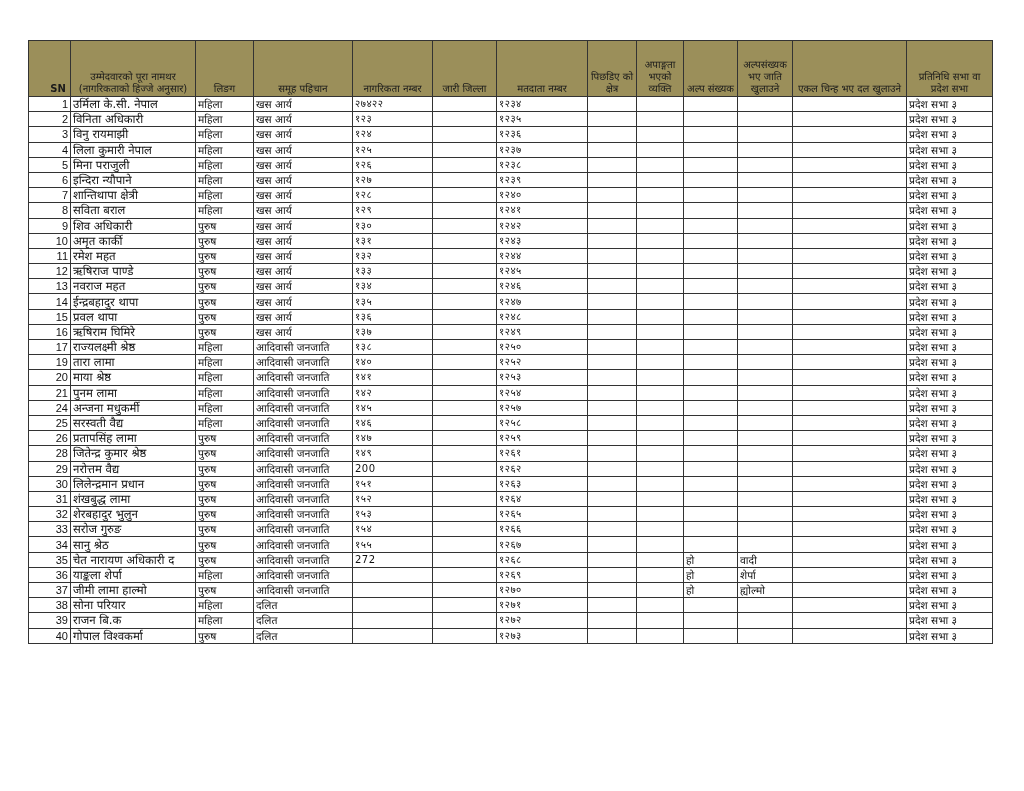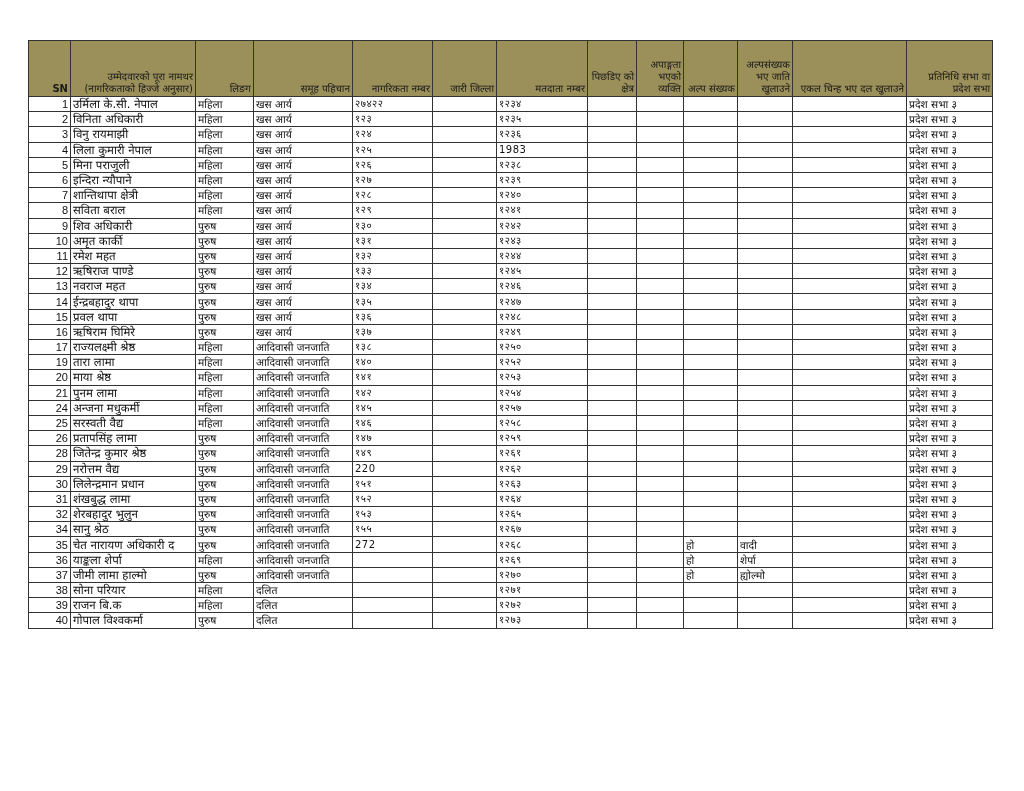--- a/index.html
+++ b/index.html
@@ -10,7 +10,7 @@
   table.sheet th, table.sheet td { border: 1px solid #333; padding: 0 2px; overflow: hidden;
                 white-space: nowrap; line-height: 14px; height: 14.2px; }
   table.sheet thead th { background: #9b8f5a; color: #1a1a1a; font-weight: normal;
-                text-align: right; vertical-align: bottom; height: 54px; white-space: normal;
+                text-align: center; vertical-align: bottom; height: 54px; white-space: normal;
                 line-height: 12px; font-size: 10px; padding-bottom: 1px; }
   table.sheet thead th.sn { font-weight: bold; padding-left: 19px; }
   td.sn { text-align: right; font-family: "Liberation Sans", sans-serif; font-size: 11px; }

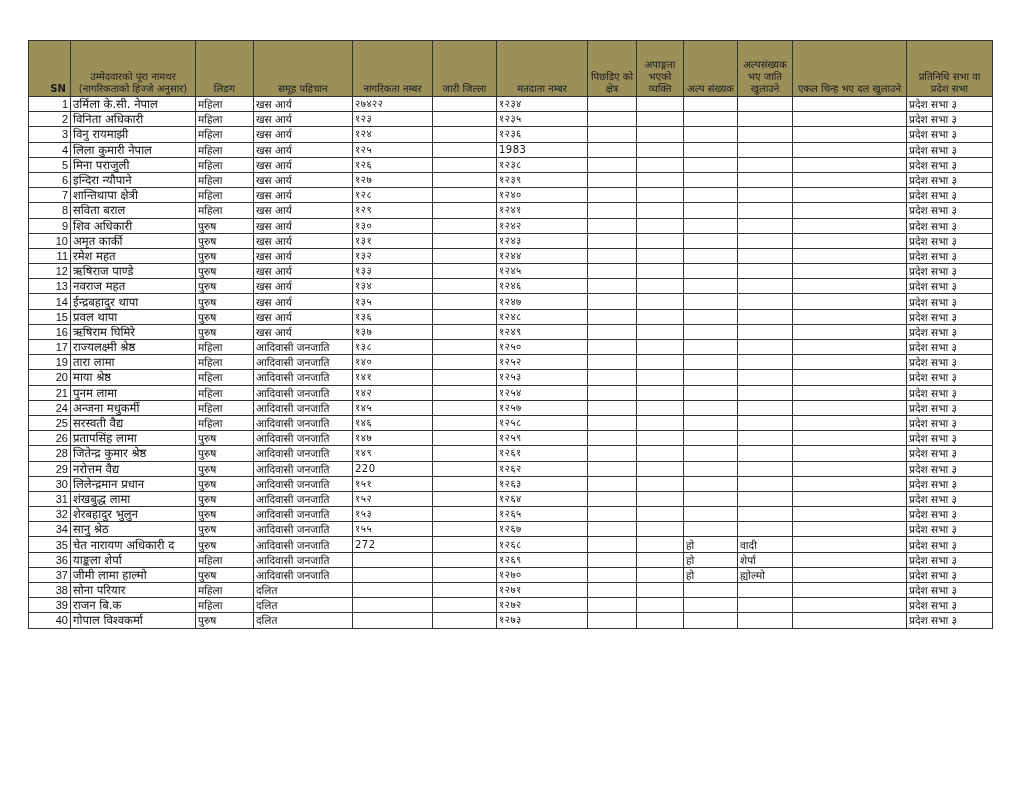--- a/index.html
+++ b/index.html
@@ -106,7 +106,7 @@
         <td>खस आर्य</td>
         <td class="num">१२५</td>
         <td></td>
-        <td class="num">1983</td>
+        <td class="num">१२३७</td>
         <td></td>
         <td></td>
         <td></td>

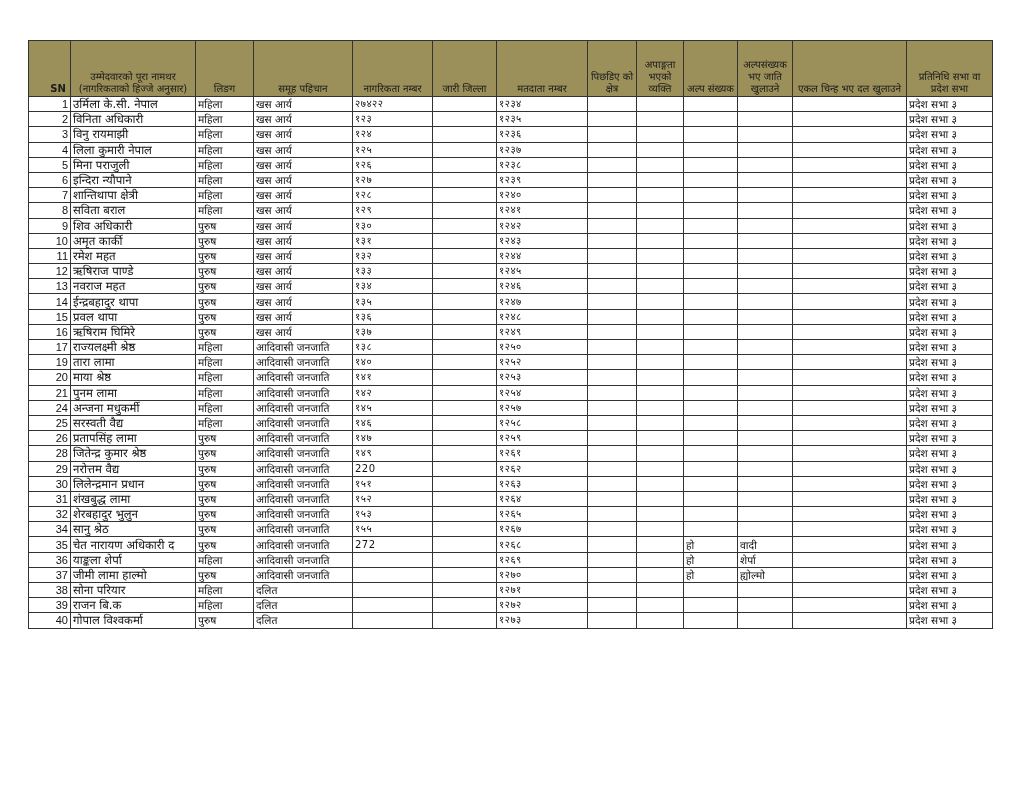--- a/index.html
+++ b/index.html
@@ -419,7 +419,7 @@
         <td class="name">नरोत्तम वैद्य</td>
         <td>पुरुष</td>
         <td>आदिवासी जनजाति</td>
-        <td class="num">220</td>
+        <td class="num">200</td>
         <td></td>
         <td class="num">१२६२</td>
         <td></td>

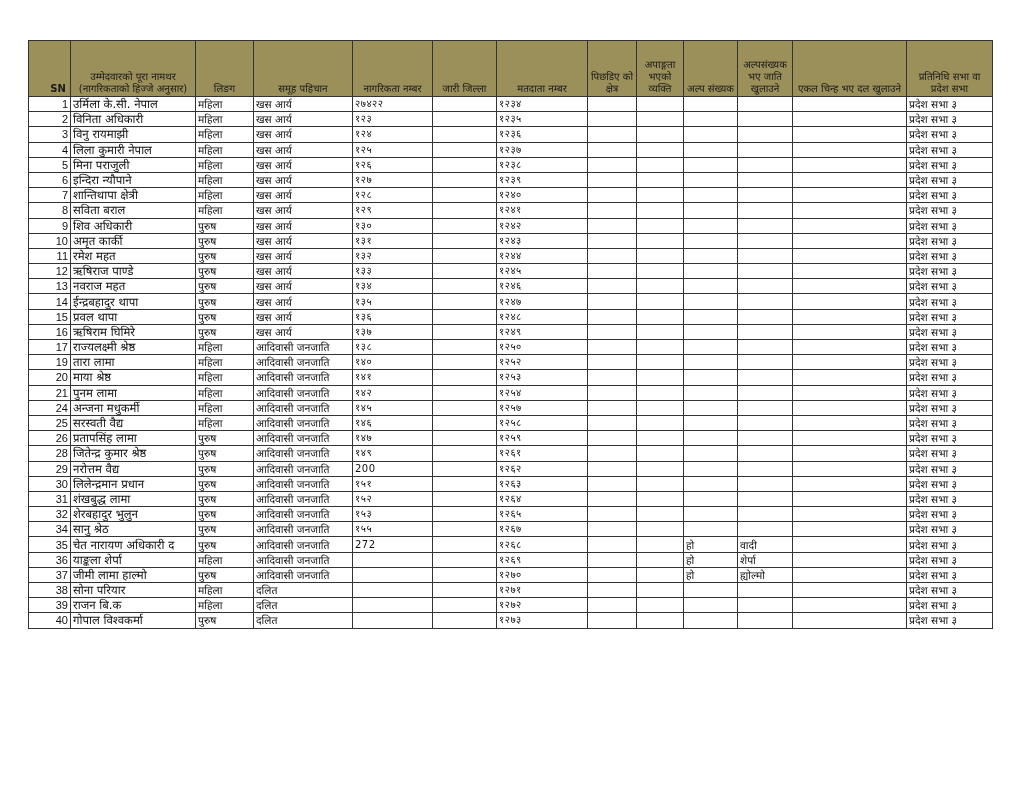--- a/index.html
+++ b/index.html
@@ -475,6 +475,21 @@
         <td>प्रदेश सभा ३</td>
       </tr>
       <tr>
+        <td class="sn">33</td>
+        <td class="name">सरोज गुरुङ</td>
+        <td>पुरुष</td>
+        <td>आदिवासी जनजाति</td>
+        <td class="num">१५४</td>
+        <td></td>
+        <td class="num">१२६६</td>
+        <td></td>
+        <td></td>
+        <td></td>
+        <td></td>
+        <td></td>
+        <td>प्रदेश सभा ३</td>
+      </tr>
+      <tr>
         <td class="sn">34</td>
         <td class="name">सानु श्रेठ</td>
         <td>पुरुष</td>

